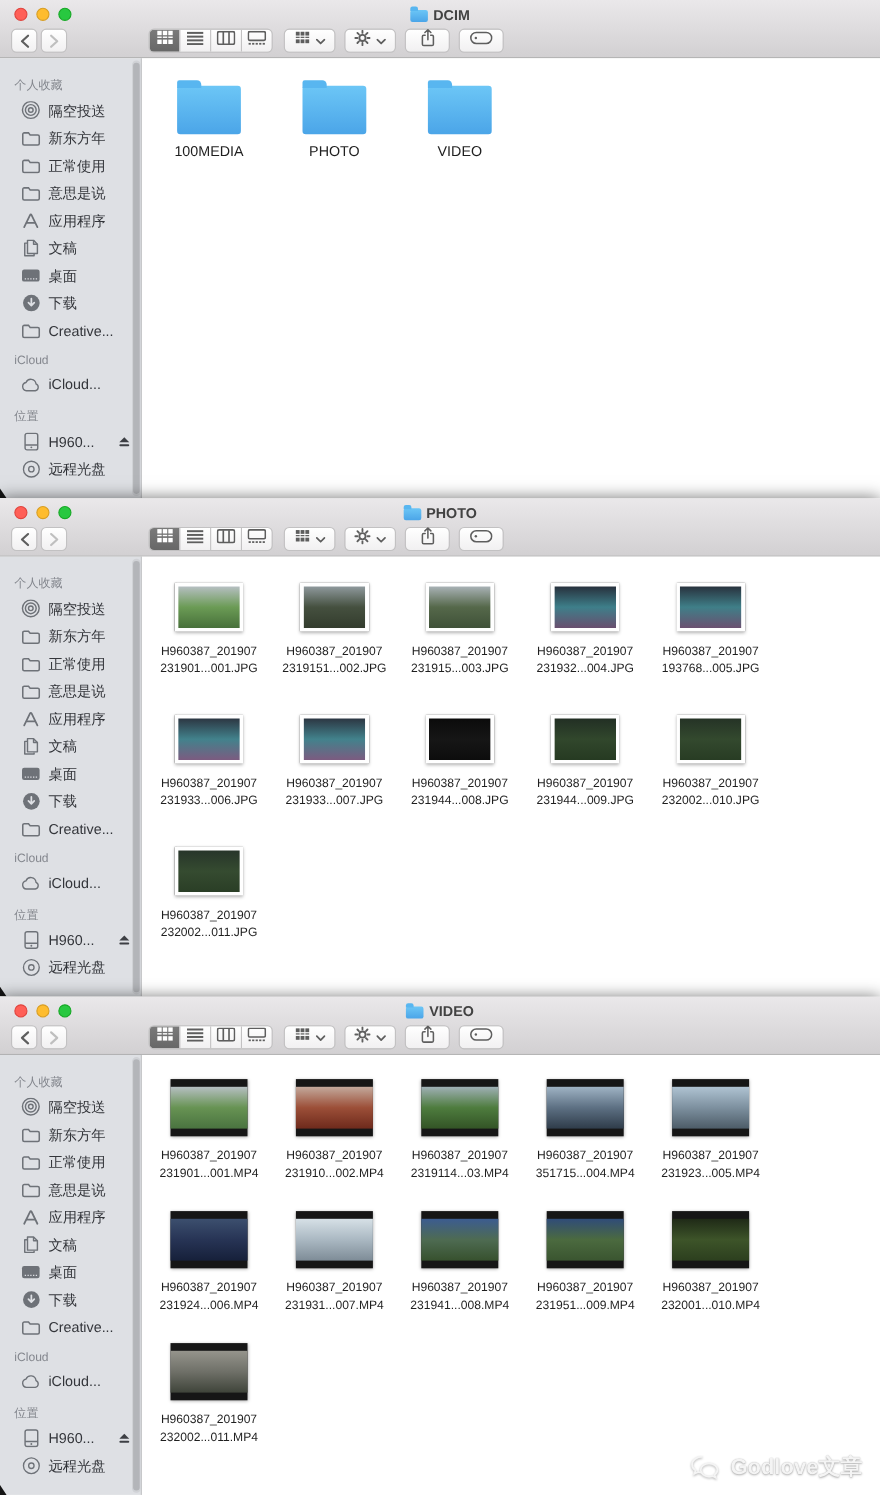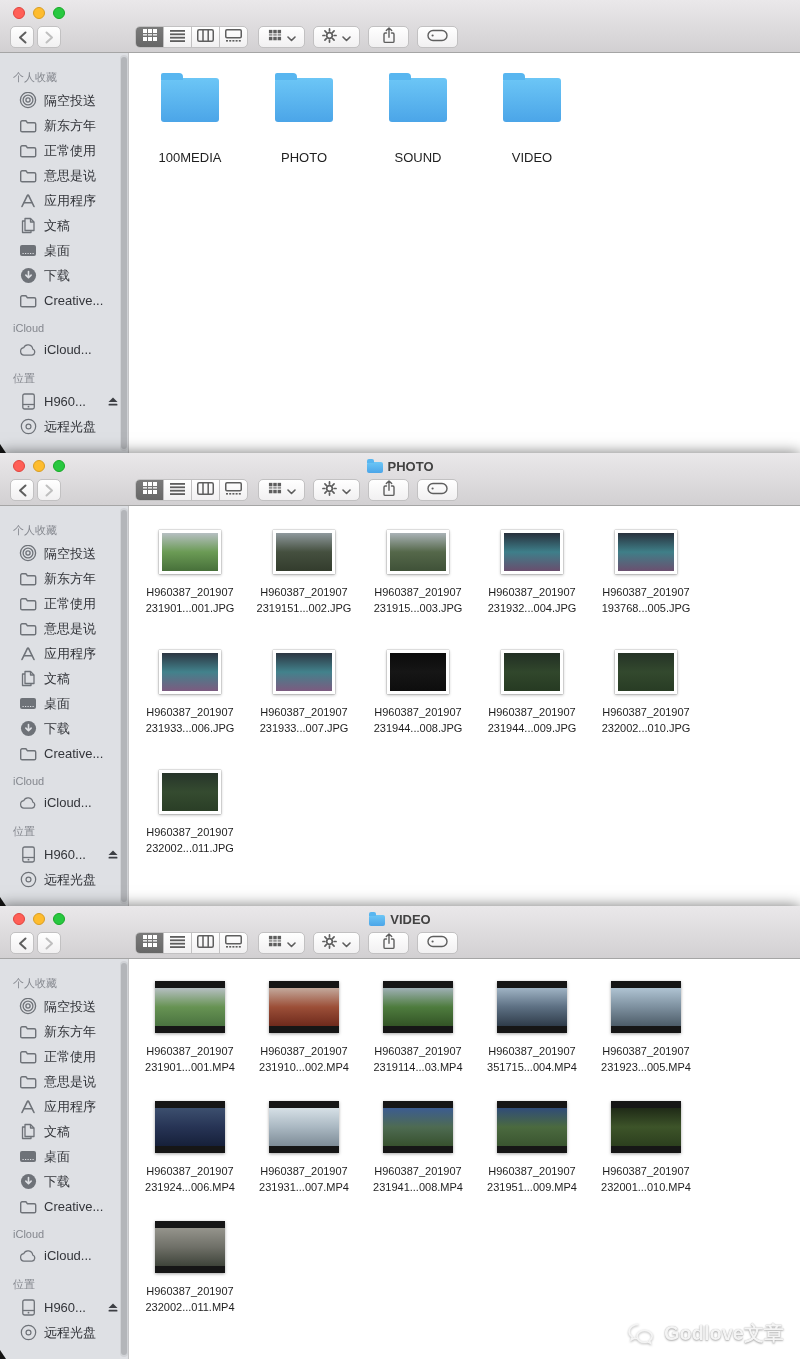--- a/index.html
+++ b/index.html
@@ -88,6 +88,10 @@
       <div class="tl red"></div>
       <div class="tl yellow"></div>
       <div class="tl green"></div>
+      <div class="title">
+        <span class="mini-folder"></span>
+        <span>DCIM</span>
+      </div>
       <div class="toolbar">
         <div class="tbtn btn-back">
             <svg width="11" height="13" viewBox="0 0 11 13">

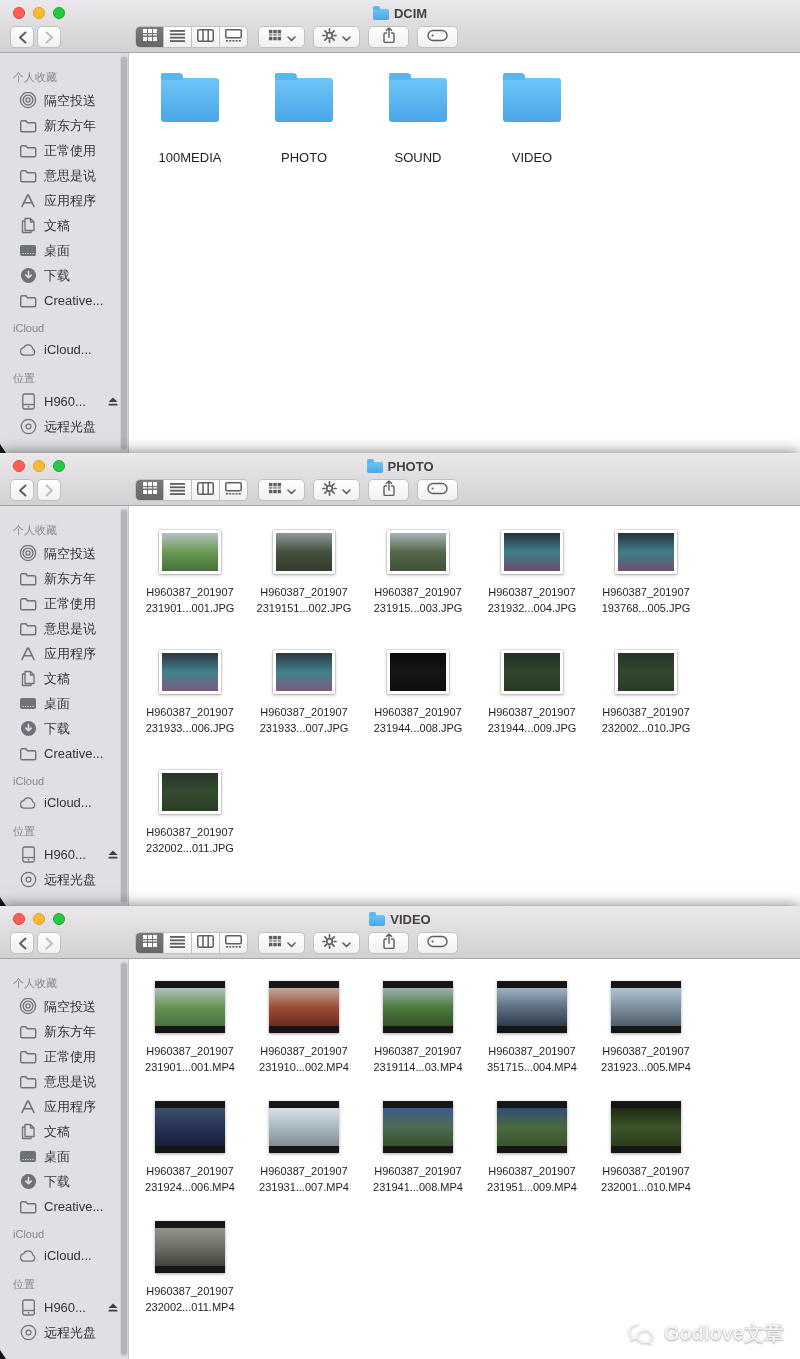--- a/index.html
+++ b/index.html
@@ -63,7 +63,7 @@
              background:linear-gradient(var(--folder-top),var(--folder-bottom));}
   .folder-lg::before{content:"";position:absolute;top:-5px;left:0;width:22px;height:7px;
              background:var(--folder-tab);border-radius:2px 4px 0 0;}
-  .flabel{margin-top:28px;font-size:13px;color:#1f1f1f;text-align:center;}
+  .flabel{margin-top:8px;font-size:13px;color:#1f1f1f;text-align:center;}
   .plabel{margin-top:10px;font-size:11px;line-height:16px;color:#1f1f1f;text-align:center;}
   .pthumb{margin-top:2px;width:56px;height:38px;border:3px solid #fff;
           box-shadow:0 0 1px rgba(0,0,0,.5),0 1px 3px rgba(0,0,0,.3);}

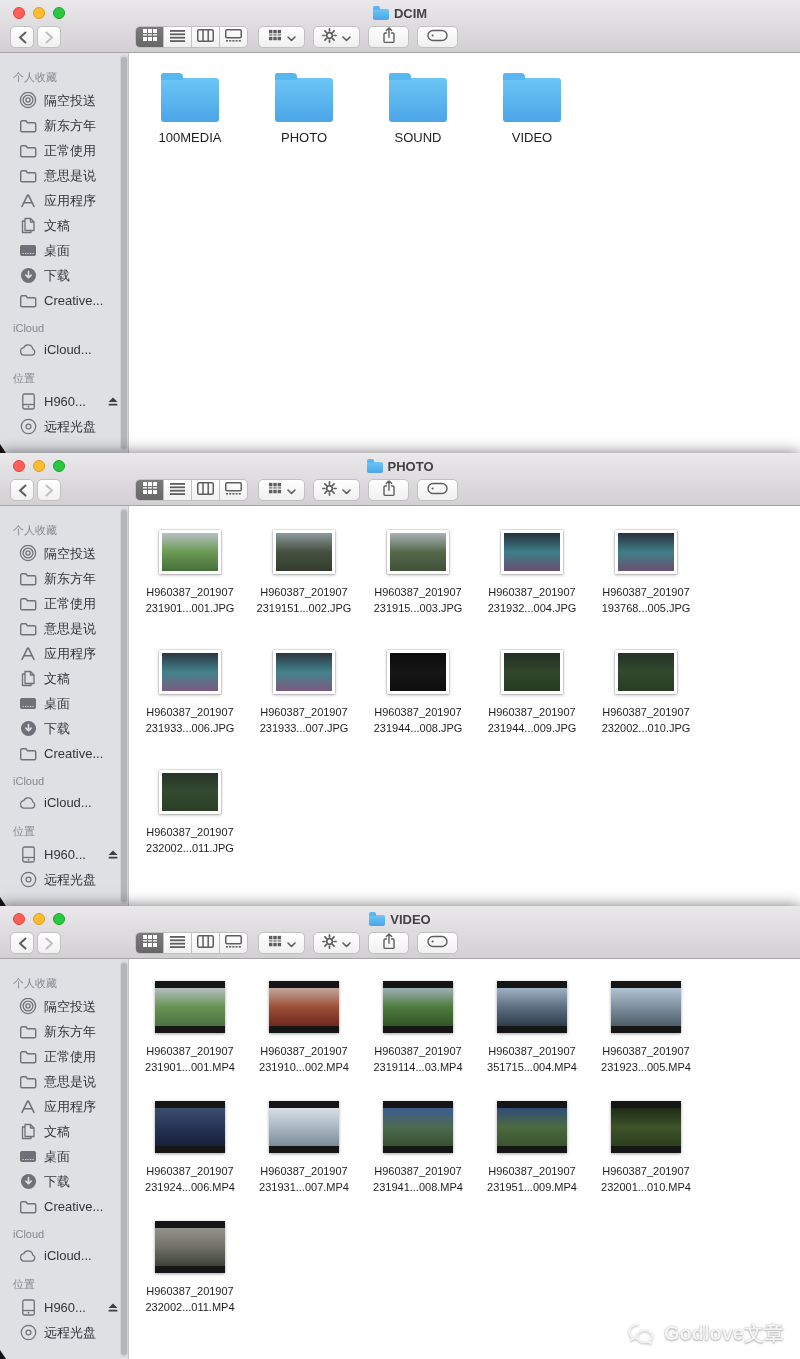--- a/index.html
+++ b/index.html
@@ -336,10 +336,6 @@
           </div>
           <div class="cell fold">
             <div class="folder-lg"></div>
-            <div class="flabel">SOUND</div>
-          </div>
-          <div class="cell fold">
-            <div class="folder-lg"></div>
             <div class="flabel">VIDEO</div>
           </div>
         </main>

